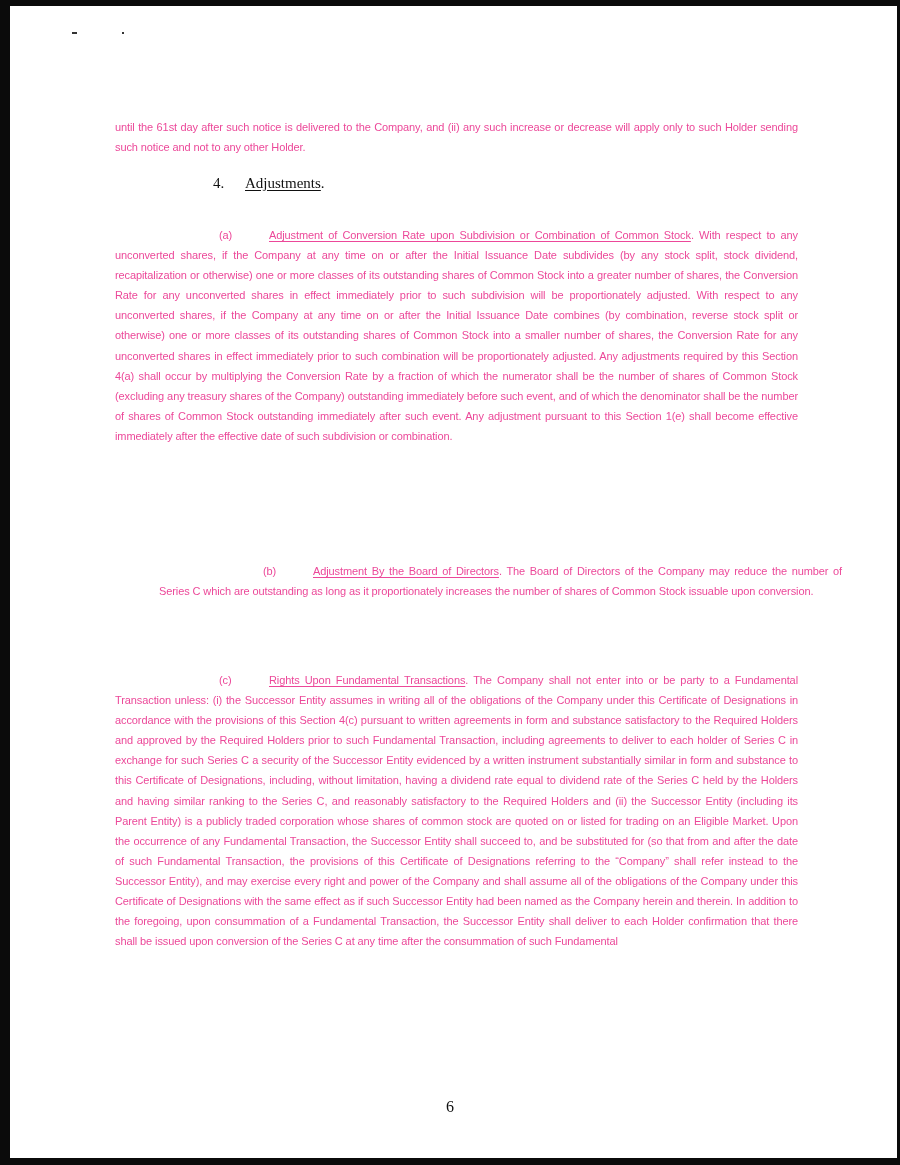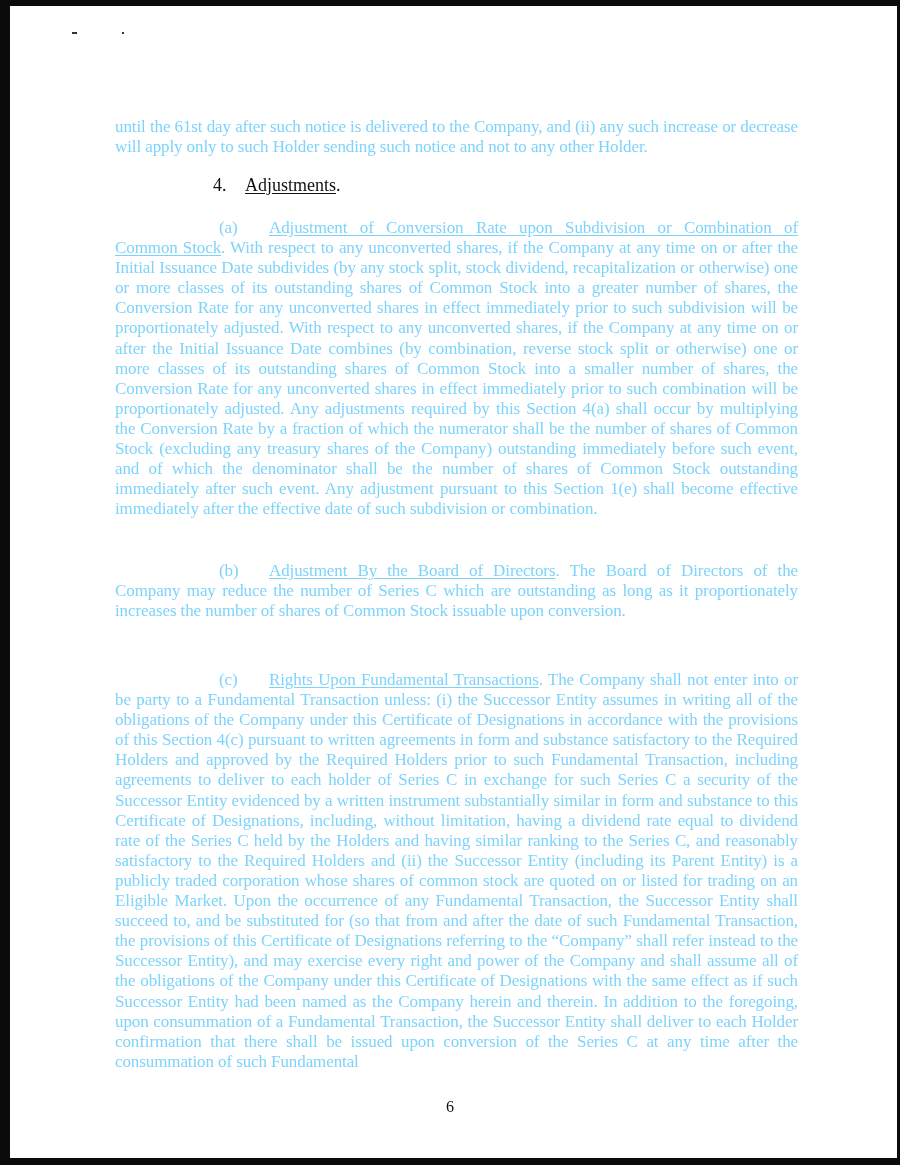--- a/index.html
+++ b/index.html
@@ -20,8 +20,8 @@
     .speck2 { left: 122px; top: 32px; width: 2px; height: 2px; }
     .text {
       position: absolute; left: 115px; width: 683px;
-      font-family: Liberation Serif, serif;
-      font-size: 17px; line-height: 20.1px; color: #7dd3fc;
+      font-family: Liberation Sans, sans-serif;
+      font-size: 11px; line-height: 20.1px; color: #ec4899;
       text-align: justify; letter-spacing: -0.1px;
     }
     .text p { margin: 0; }

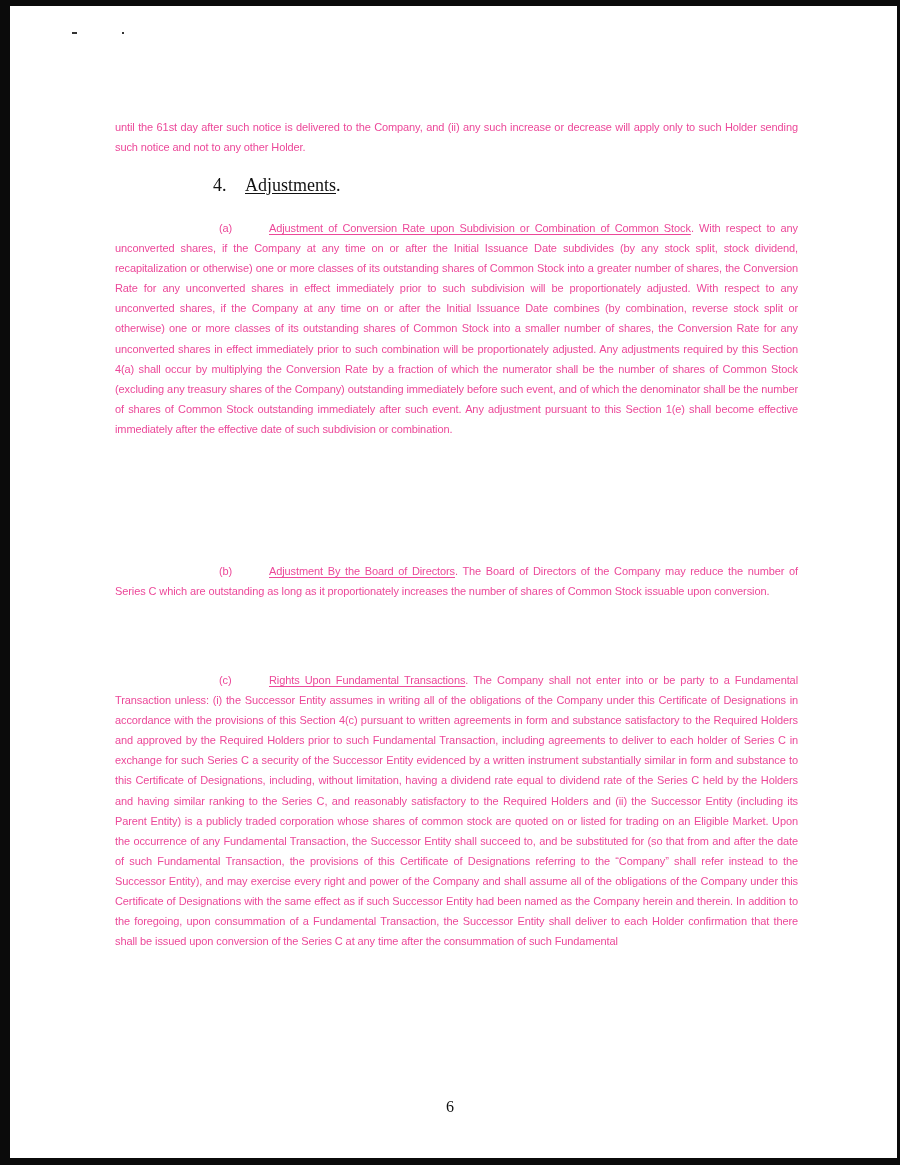--- a/index.html
+++ b/index.html
@@ -27,7 +27,7 @@
     .text p { margin: 0; }
     .u { text-decoration: underline; text-underline-offset: 2px; }
     .p1 { top: 117px; }
-    .heading4 { position: absolute; left: 213px; top: 175px; font-family: "Liberation Serif", "DejaVu Serif", serif; font-size: 18px; color: #111; }
+    .heading4 { position: absolute; left: 213px; top: 175px; font-family: "Liberation Serif", "DejaVu Serif", serif; font-size: 15px; color: #111; }
     .heading4 .num { display: inline-block; width: 32px; }
     .pa { top: 218px; }
     .pb { top: 561px; }

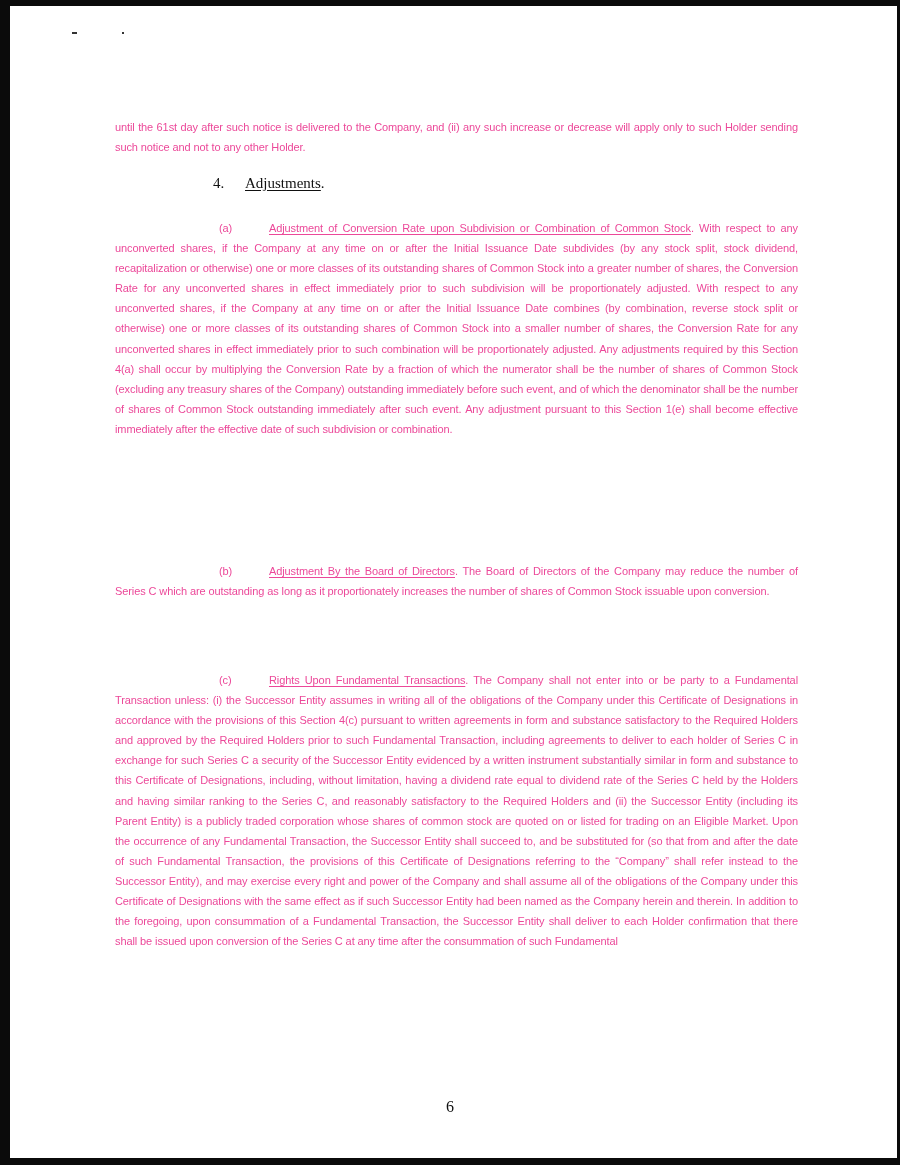--- a/index.html
+++ b/index.html
@@ -29,7 +29,7 @@
     .p1 { top: 117px; }
     .heading4 { position: absolute; left: 213px; top: 175px; font-family: "Liberation Serif", "DejaVu Serif", serif; font-size: 15px; color: #111; }
     .heading4 .num { display: inline-block; width: 32px; }
-    .pa { top: 218px; }
+    .pa { top: 225px; }
     .pb { top: 561px; }
     .pc { top: 670px; }
     .indent { display: inline-block; width: 104px; }

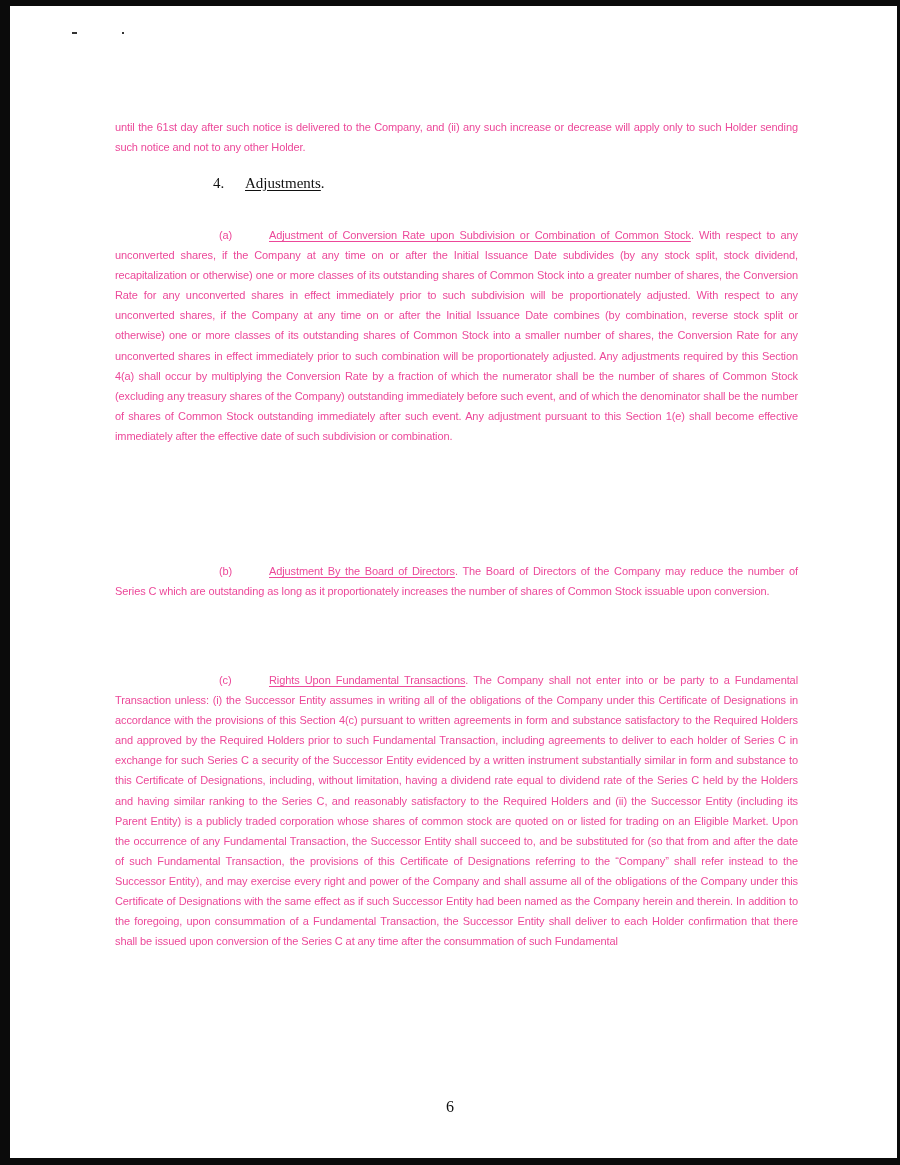--- a/index.html
+++ b/index.html
@@ -30,7 +30,7 @@
     .heading4 { position: absolute; left: 213px; top: 175px; font-family: "Liberation Serif", "DejaVu Serif", serif; font-size: 15px; color: #111; }
     .heading4 .num { display: inline-block; width: 32px; }
     .pa { top: 225px; }
-    .pb { top: 561px; }
+    .pb { top: 561px; margin-left: 44px; }
     .pc { top: 670px; }
     .indent { display: inline-block; width: 104px; }
     .marker { display: inline-block; width: 50px; }

